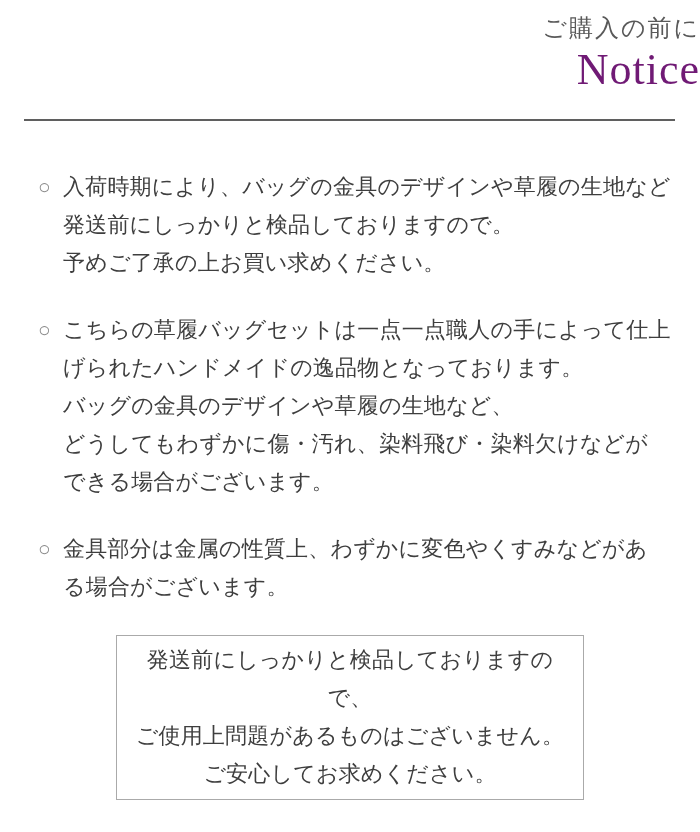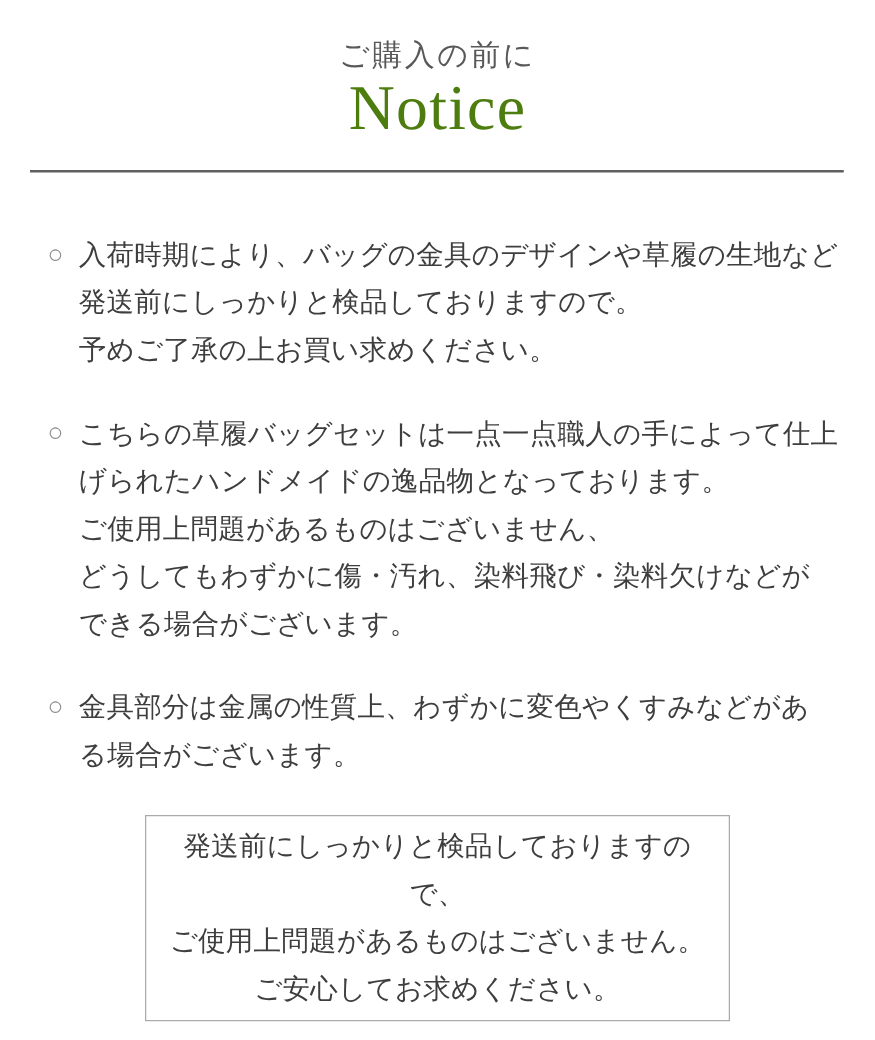--- a/index.html
+++ b/index.html
@@ -15,8 +15,8 @@
     overflow: hidden;
   }
   .header {
-    text-align: center;
-    padding-top: 31px;
+    text-align: right;
+    padding-top: 14px;
   }
   .header-subtitle {
     font-family: "Liberation Serif", "DejaVu Serif", serif;

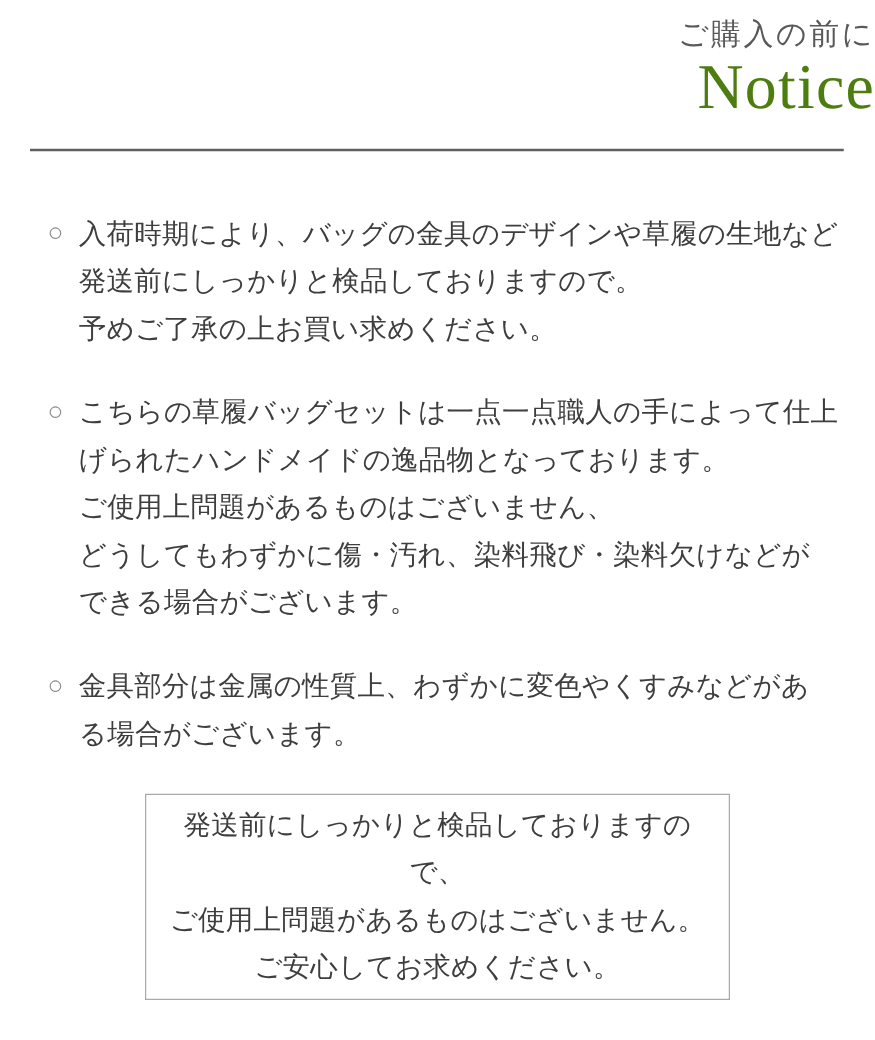--- a/index.html
+++ b/index.html
@@ -28,9 +28,9 @@
   }
   .header-title {
     font-family: "Liberation Serif", "DejaVu Serif", serif;
-    font-size: 51px;
+    font-size: 44px;
     line-height: 56px;
-    color: #4d7c0f;
+    color: #701a75;
     font-weight: 400;
     letter-spacing: 1px;
   }

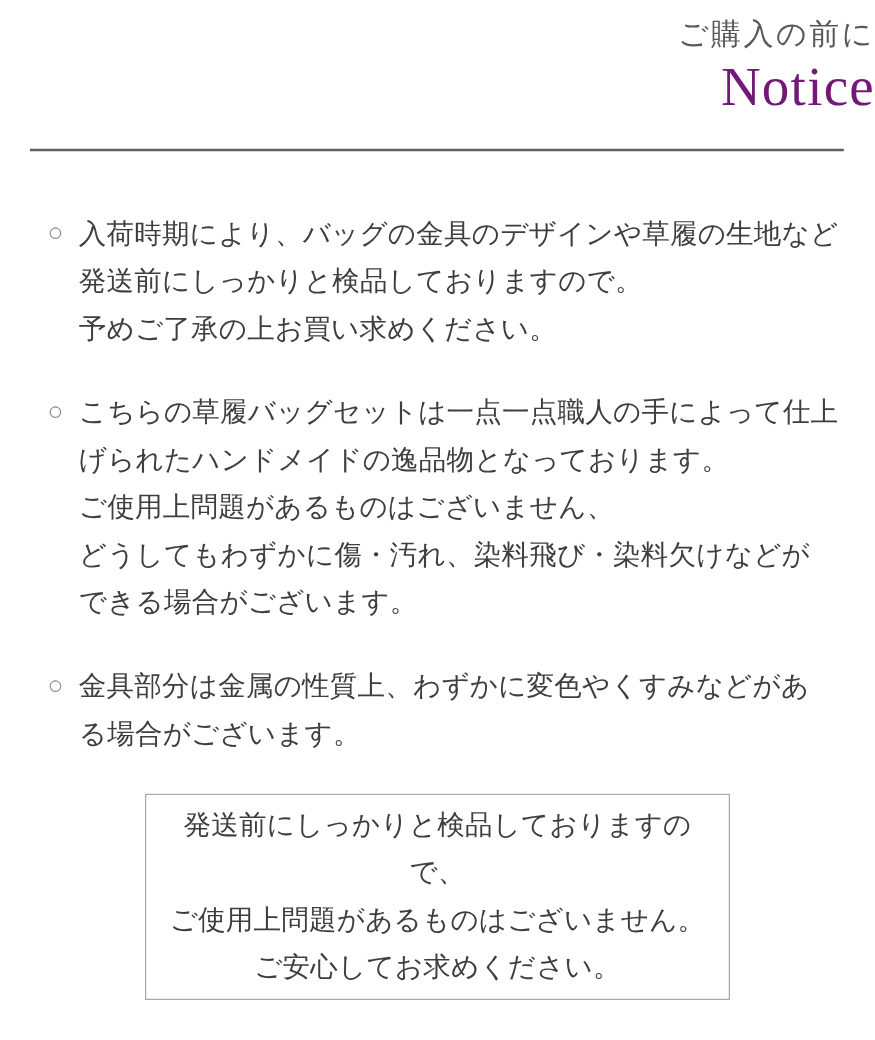--- a/index.html
+++ b/index.html
@@ -103,7 +103,7 @@
       <span class="notice-marker">○</span>
       <span class="notice-text">こちらの草履バッグセットは一点一点職人の手によって仕上
 げられたハンドメイドの逸品物となっております。
-ご使用上問題があるものはございません、
+バッグの金具のデザインや草履の生地など、
 どうしてもわずかに傷・汚れ、染料飛び・染料欠けなどが
 できる場合がございます。</span>
     </div>

